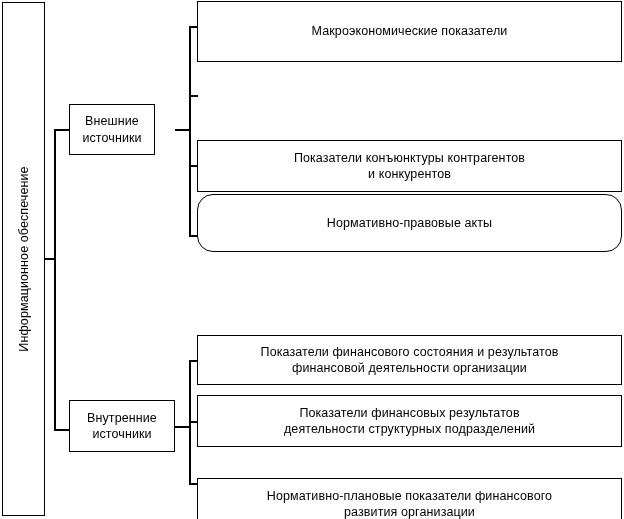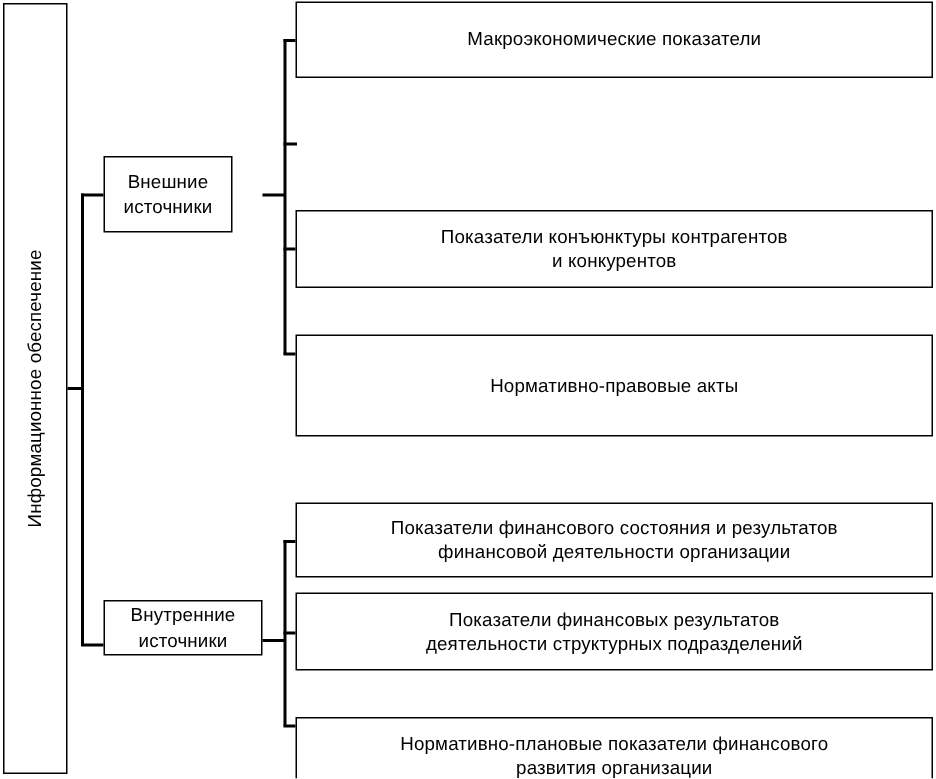--- a/index.html
+++ b/index.html
@@ -115,7 +115,7 @@
   <div class="conn h" style="left:189px; top:165px; width:9px;"></div>
   <div class="conn h" style="left:189px; top:235px; width:9px;"></div>
 
-  <div class="node leaf-node" style="top:1px; height:51px;text-align:center;">
+  <div class="node leaf-node" style="top:1px; height:61px;text-align:center;">
     <span class="label">Макроэкономические показатели</span>
   </div>
   <div class="node leaf-node" style="top:140px; height:52px;">

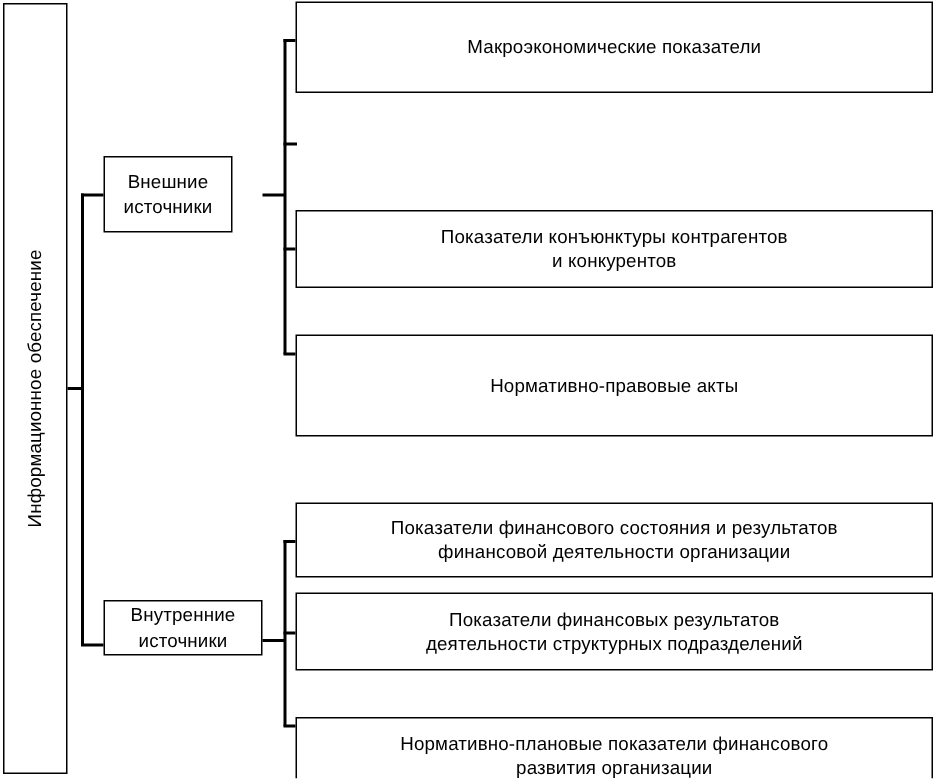--- a/index.html
+++ b/index.html
@@ -122,7 +122,7 @@
     <span class="label">Показатели конъюнктуры контрагентов
 и конкурентов</span>
   </div>
-  <div class="node leaf-node" style="top:223px; height:68px;">
+  <div class="node leaf-node" style="top:194px; height:58px;border-radius:16px;">
     <span class="label">Нормативно-правовые акты</span>
   </div>
 

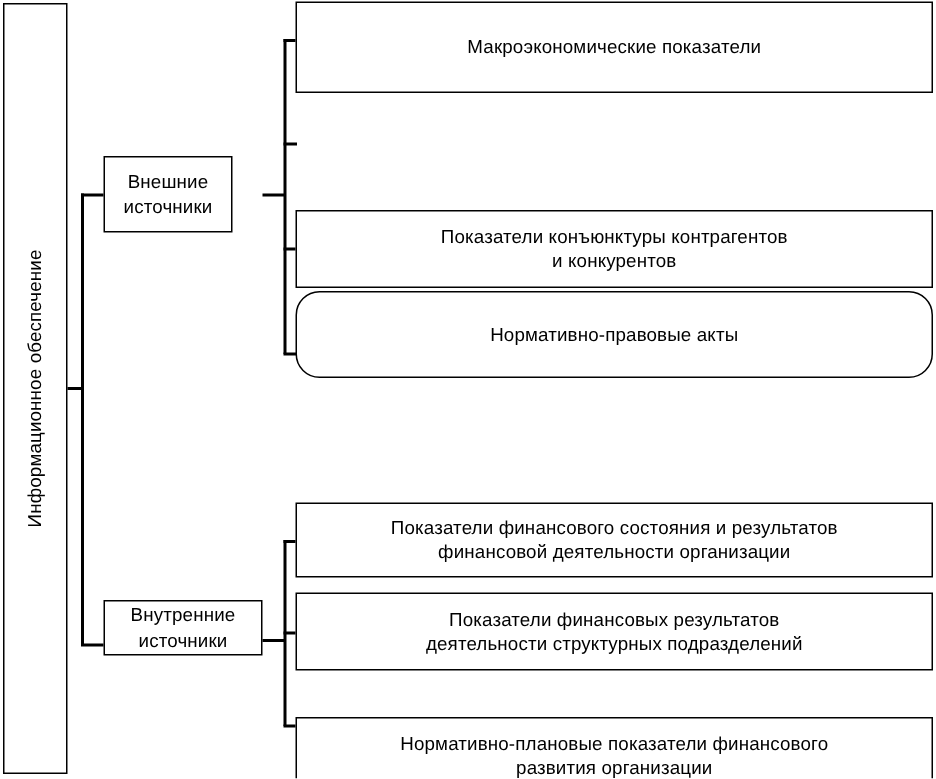--- a/index.html
+++ b/index.html
@@ -68,7 +68,7 @@
     left: 69px;
     top: 400px;
     width: 106px;
-    height: 37px;
+    height: 52px;
   }
 
   

